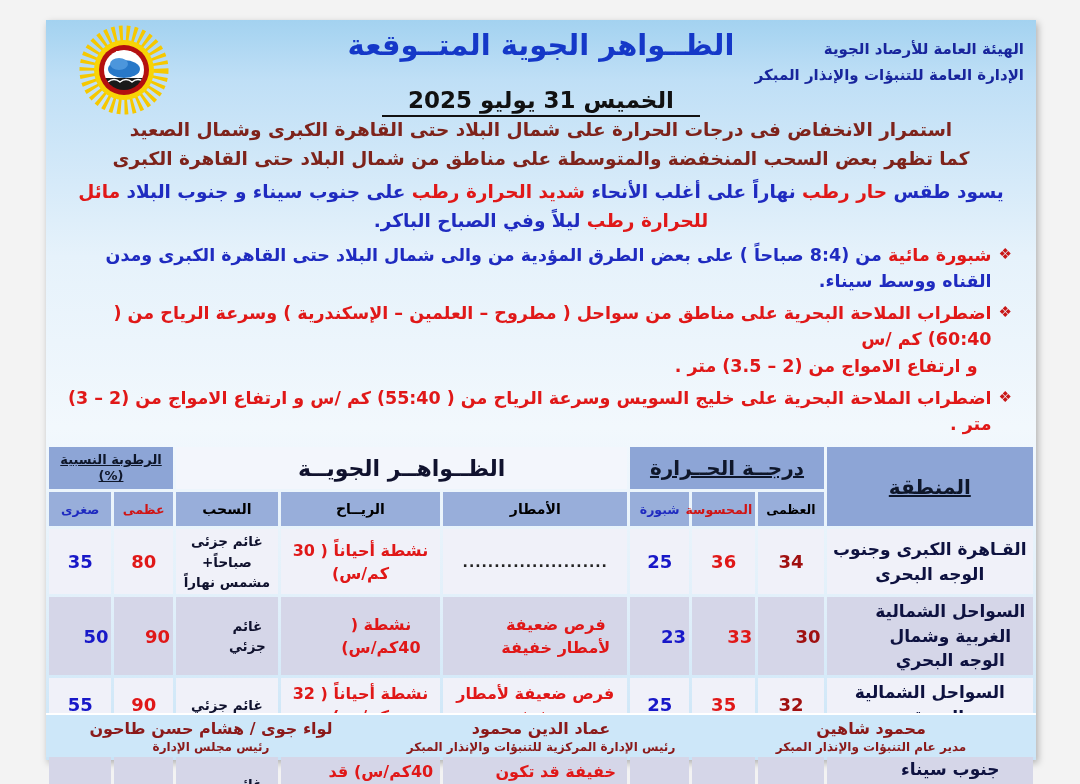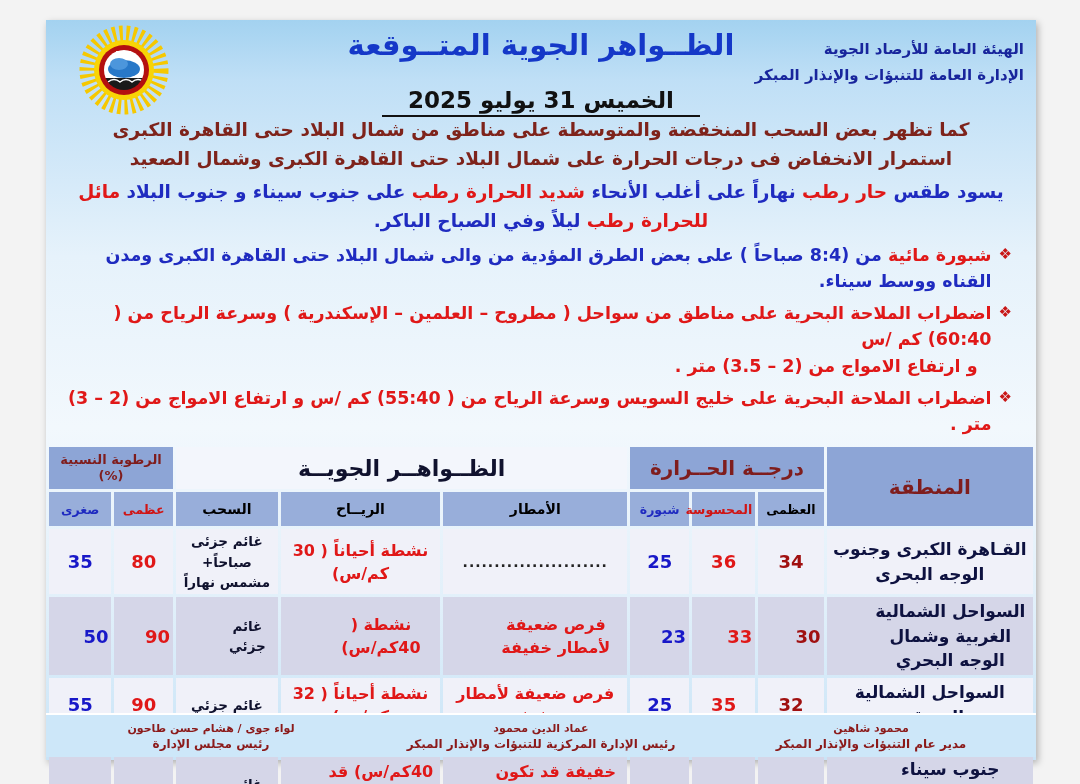--- a/index.html
+++ b/index.html
@@ -103,8 +103,8 @@
     </div>
 
     <div class="summary">
+      <div class="s-line maroon center">استمرار الانخفاض  فى درجات الحرارة على شمال البلاد حتى القاهرة الكبرى وشمال الصعيد</div>
       <div class="s-line maroon center">كما تظهر بعض السحب المنخفضة والمتوسطة على مناطق من شمال البلاد حتى القاهرة الكبرى</div>
-      <div class="s-line maroon center">استمرار الانخفاض  فى درجات الحرارة على شمال البلاد حتى القاهرة الكبرى وشمال الصعيد</div>
       <div class="s-line right" style="margin-top:5px;">
         <span class="seg-blue">يسود طقس </span><span class="seg-red">حار رطب </span><span class="seg-blue">نهاراً على أغلب الأنحاء </span><span class="seg-red">شديد الحرارة رطب </span><span class="seg-blue">على جنوب سيناء و جنوب البلاد </span><span class="seg-red">مائل للحرارة رطب </span><span class="seg-blue">ليلاً وفي الصباح الباكر.</span>
       </div>

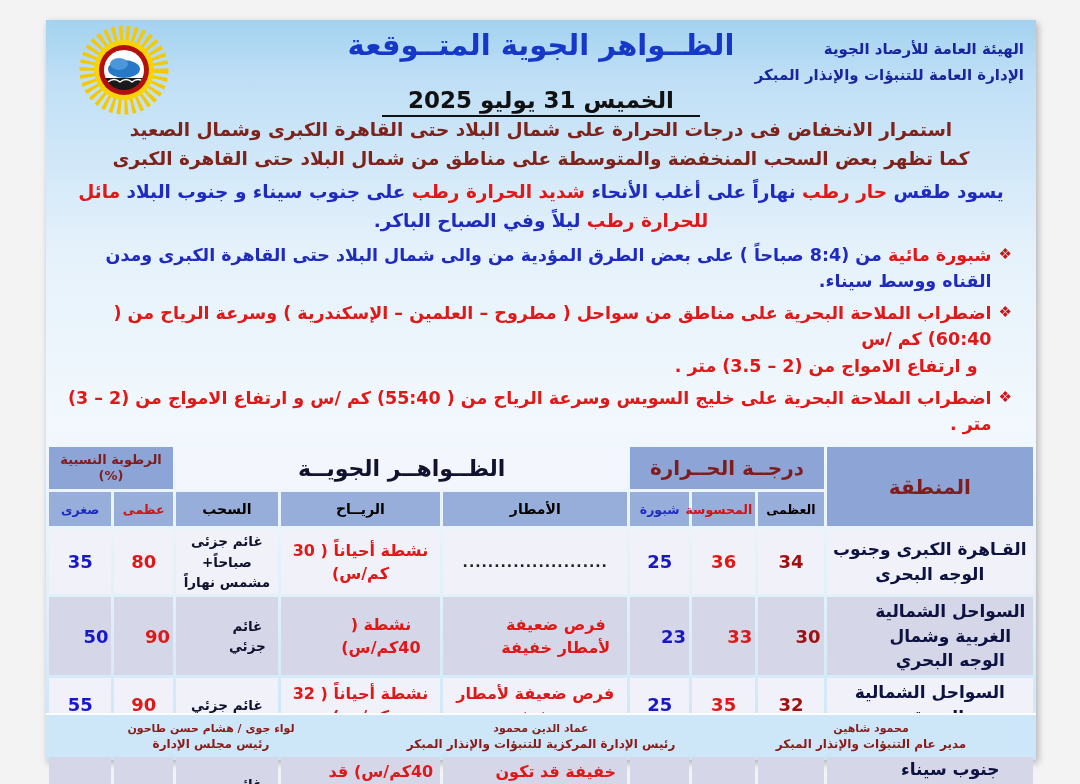--- a/index.html
+++ b/index.html
@@ -35,7 +35,7 @@
   .wx-table { width:100%; margin-top:7px; border-collapse:separate; border-spacing:3px;
               direction:rtl; background:transparent; table-layout:fixed; }
   .wx-table td, .wx-table th { font-weight:bold; text-align:center; vertical-align:middle; padding:2px 3px; }
-  .band { background:#8da5d6; color:#7f1d1d; }
+  .band { background:#8da5d6; color:#0f172a;text-decoration:underline; }
   .band2 { background:#98aeda; }
   .white-cell { background:#f3f6fc; color:#10122e; }
   th.group { font-size:20px; }

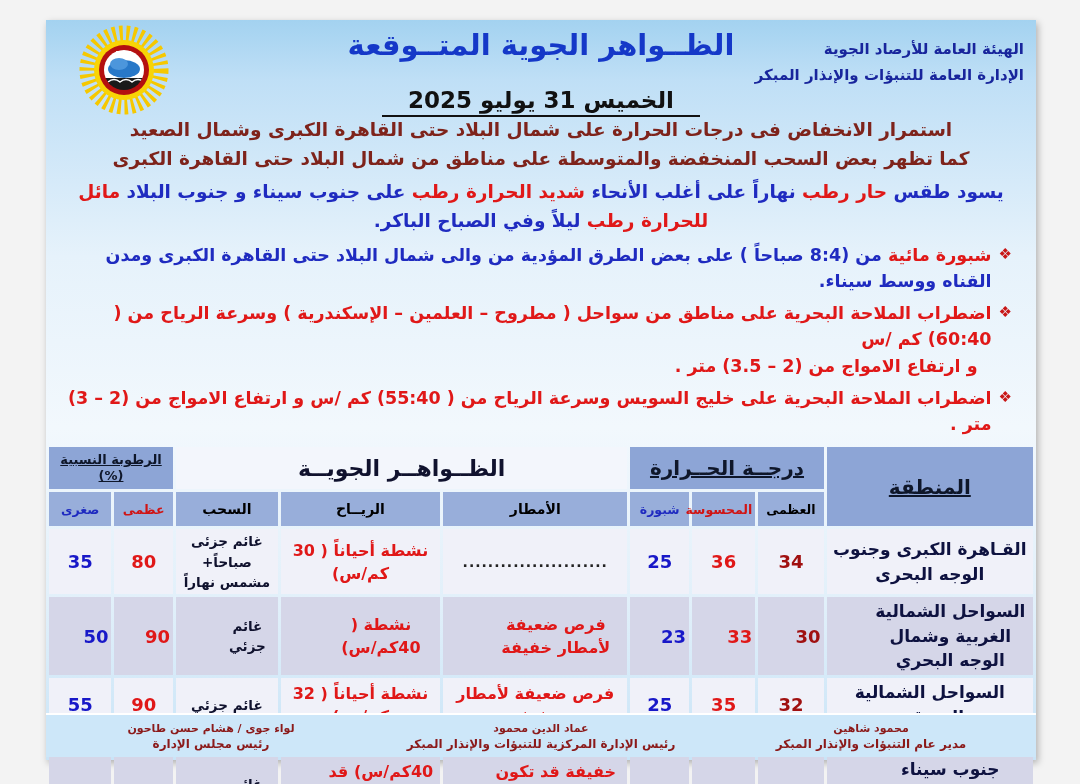--- a/index.html
+++ b/index.html
@@ -64,7 +64,7 @@
     background:#cde7f9; border-top:2px solid #ffffff;
     display:flex; direction:rtl; align-items:center; }
   .sig { flex:1; text-align:center; color:#8b1a1a; font-weight:bold; direction:rtl; }
-  .sig .sig-name { font-size:11px; }
+  .sig .sig-name { font-size:16px; }
   .sig .sig-title { font-size:12px; margin-top:2px; }
 </style>
 </head>

